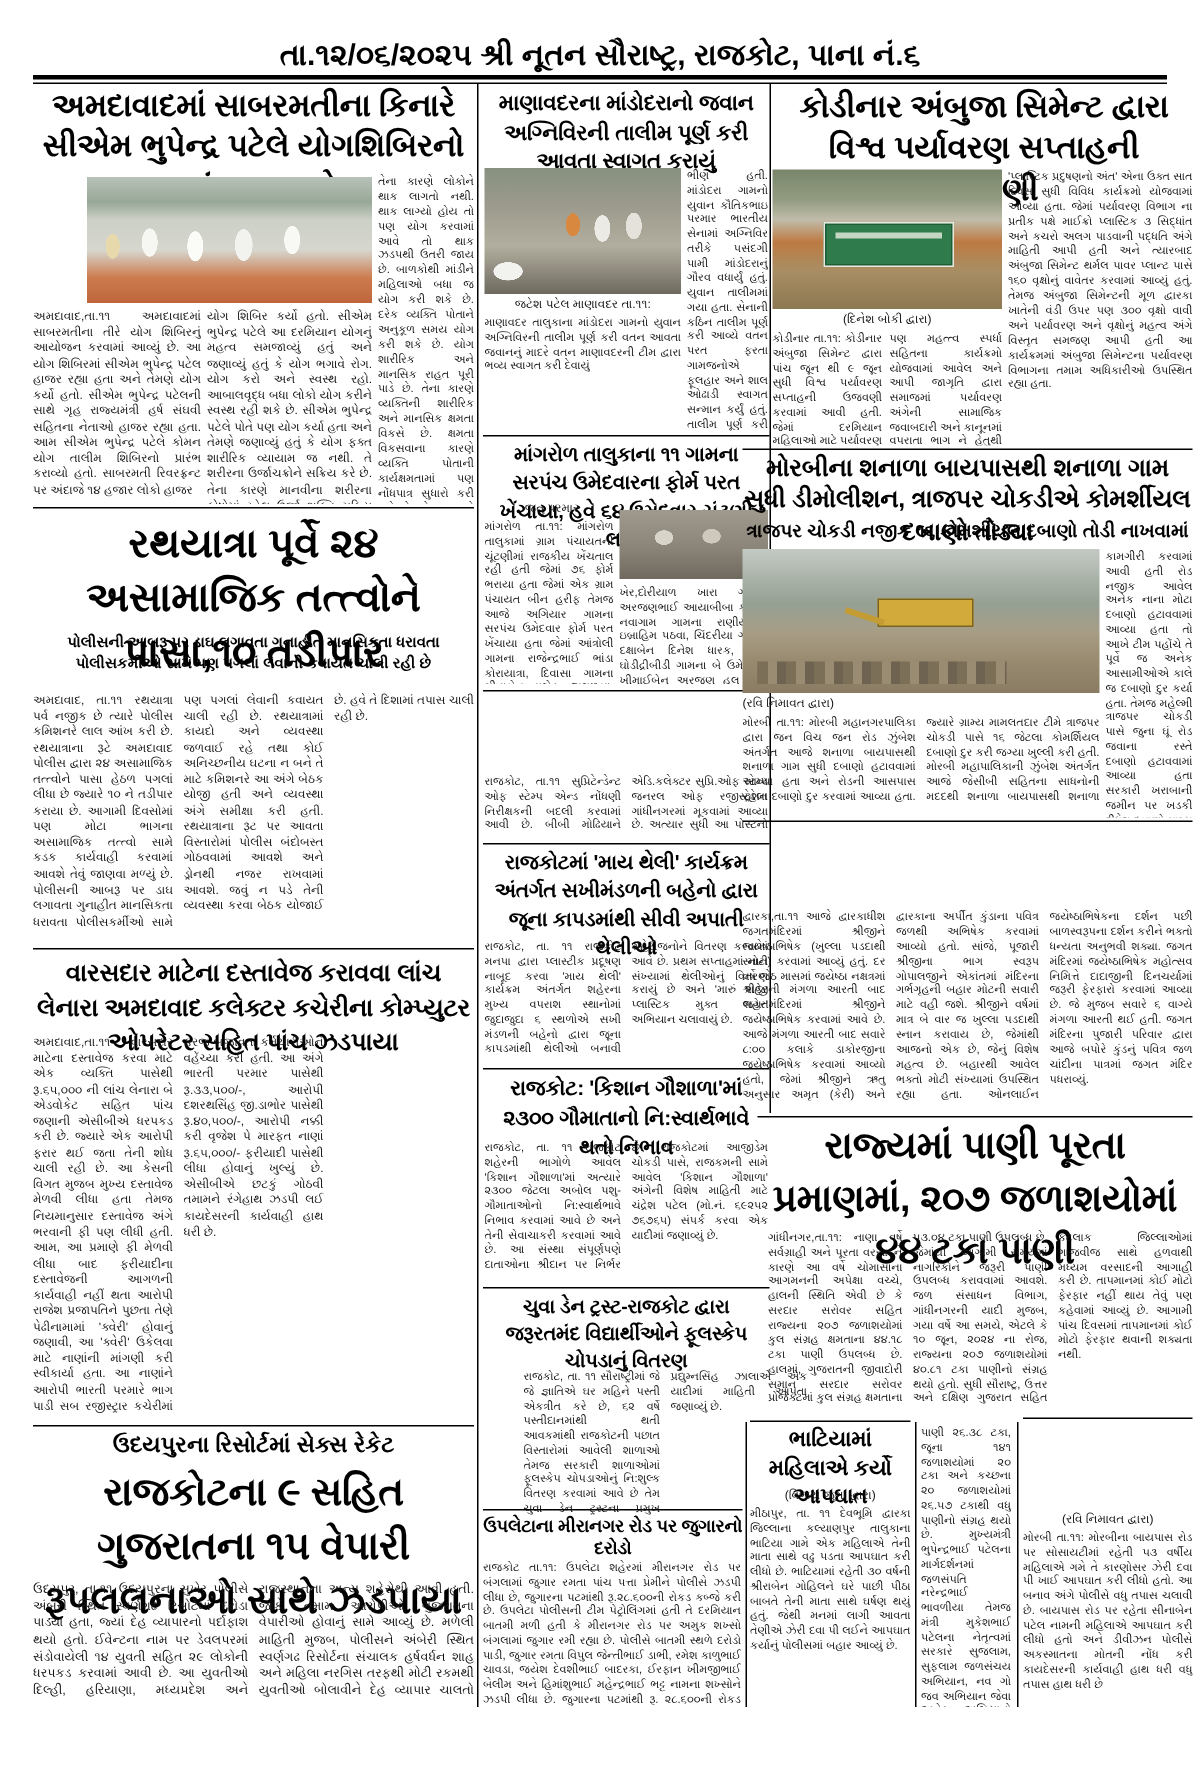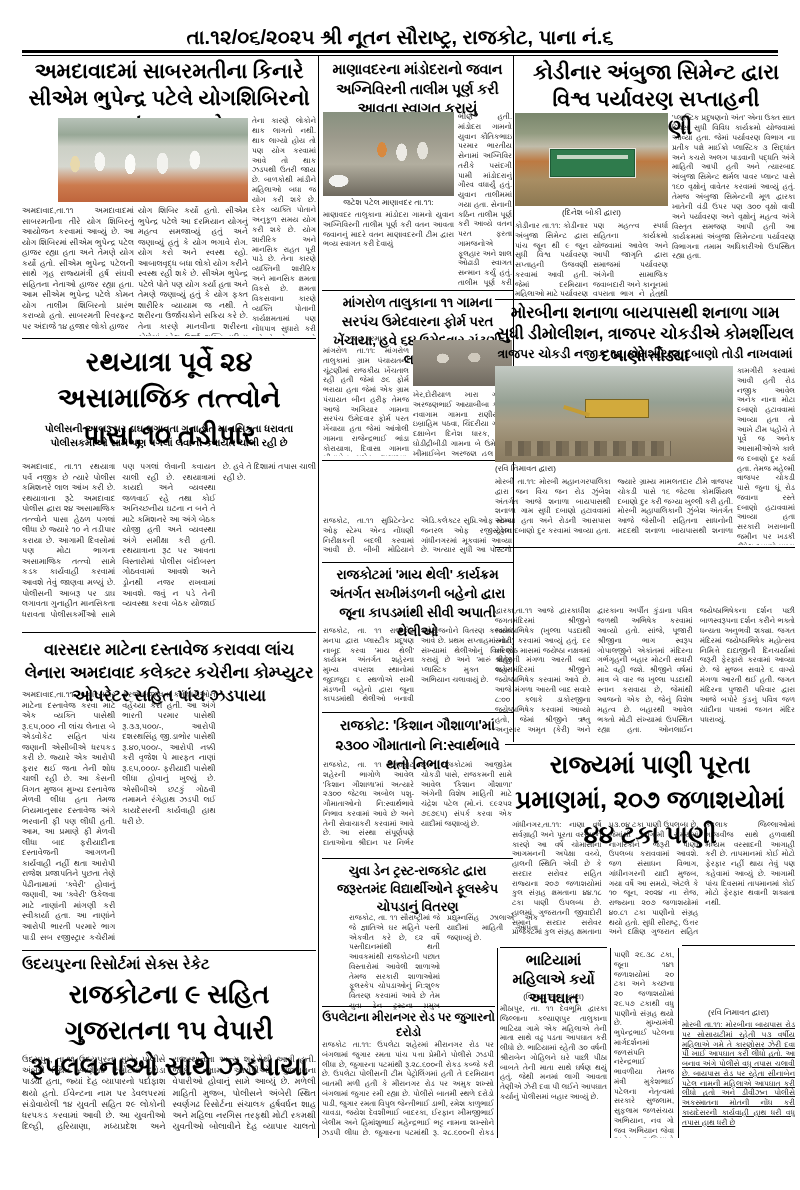--- a/index.html
+++ b/index.html
@@ -47,7 +47,7 @@
   .ph-excv:after{content:"";position:absolute;left:-38%;top:52%;width:44%;height:26%;background:#c49c34;transform:rotate(18deg);}
   .ph-rubble{position:absolute;left:4%;bottom:6%;width:70%;height:16%;
      background:repeating-linear-gradient(90deg,#7c6f58 0 7px,#9a8c72 7px 13px,#6e6350 13px 19px);}
-  .kicker{font-weight:700;}
+  .kicker{font-weight:700;text-align:center;}
   .byline{font-size:8px;text-align:center;color:#111;}
 </style>
 </head>

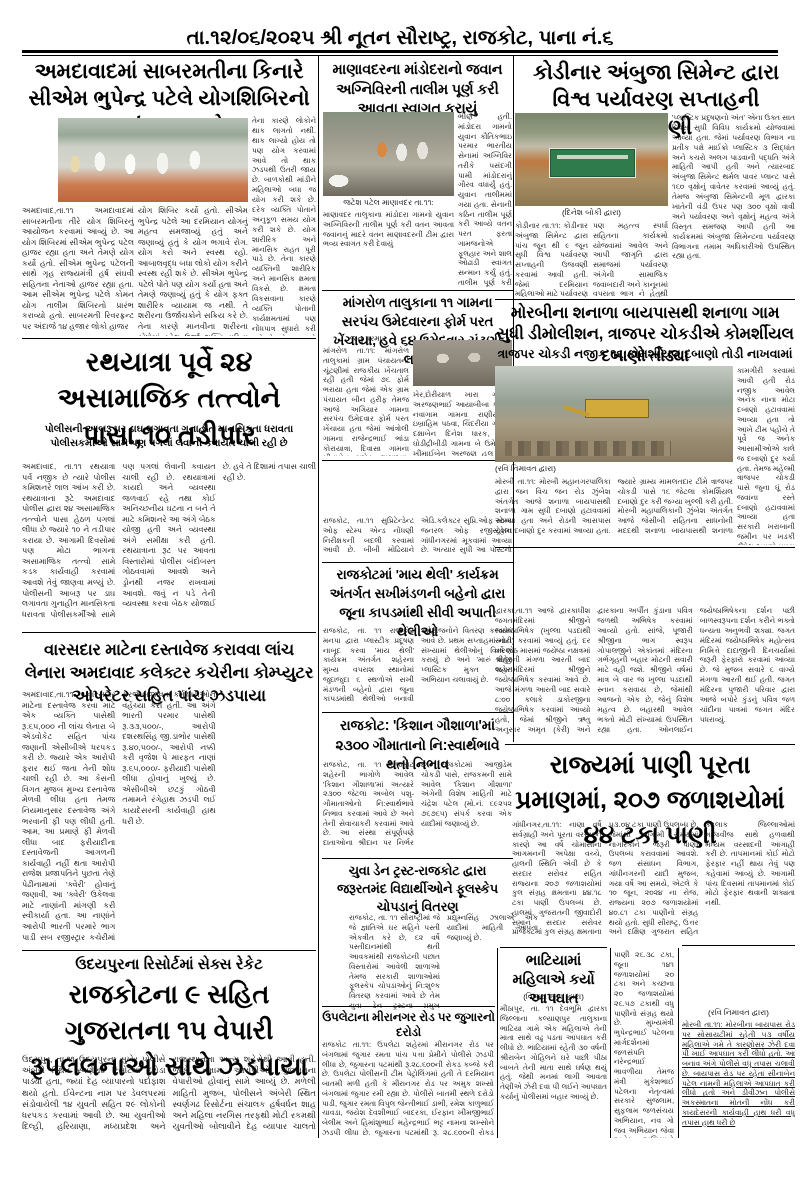--- a/index.html
+++ b/index.html
@@ -164,7 +164,7 @@
 
   <div class="hr" style="left:682px;top:945px;width:113px;"></div>
   <div class="abs byline" style="left:682px;top:1008px;width:113px;">(રવિ નિમાવત દ્વારા)</div>
-  <div class="abs bt2" style="left:682px;top:1020px;width:113px;height:120px;text-decoration:underline;">મોરબી તા.૧૧: મોરબીના બાયપાસ રોડ પર સોસાયટીમાં રહેતી ૫૩ વર્ષીય મહિલાએ ગમે તે કારણોસર ઝેરી દવા પી ખાઈ આપઘાત કરી લીધો હતો. આ બનાવ અંગે પોલીસે વધુ તપાસ ચલાવી છે. બાયપાસ રોડ પર રહેતા સીનાબેન પટેલ નામની મહિલાએ આપઘાત કરી લીધો હતો અને ડીવીઝન પોલીસે અકસ્માતના મોતની નોંધ કરી કાયદેસરની કાર્યવાહી હાથ ધરી વધુ તપાસ હાથ ધરી છે</div>
+  <div class="abs bt2" style="left:682px;top:1020px;width:113px;height:120px;">મોરબી તા.૧૧: મોરબીના બાયપાસ રોડ પર સોસાયટીમાં રહેતી ૫૩ વર્ષીય મહિલાએ ગમે તે કારણોસર ઝેરી દવા પી ખાઈ આપઘાત કરી લીધો હતો. આ બનાવ અંગે પોલીસે વધુ તપાસ ચલાવી છે. બાયપાસ રોડ પર રહેતા સીનાબેન પટેલ નામની મહિલાએ આપઘાત કરી લીધો હતો અને ડીવીઝન પોલીસે અકસ્માતના મોતની નોંધ કરી કાયદેસરની કાર્યવાહી હાથ ધરી વધુ તપાસ હાથ ધરી છે</div>
 
 </div>
 

